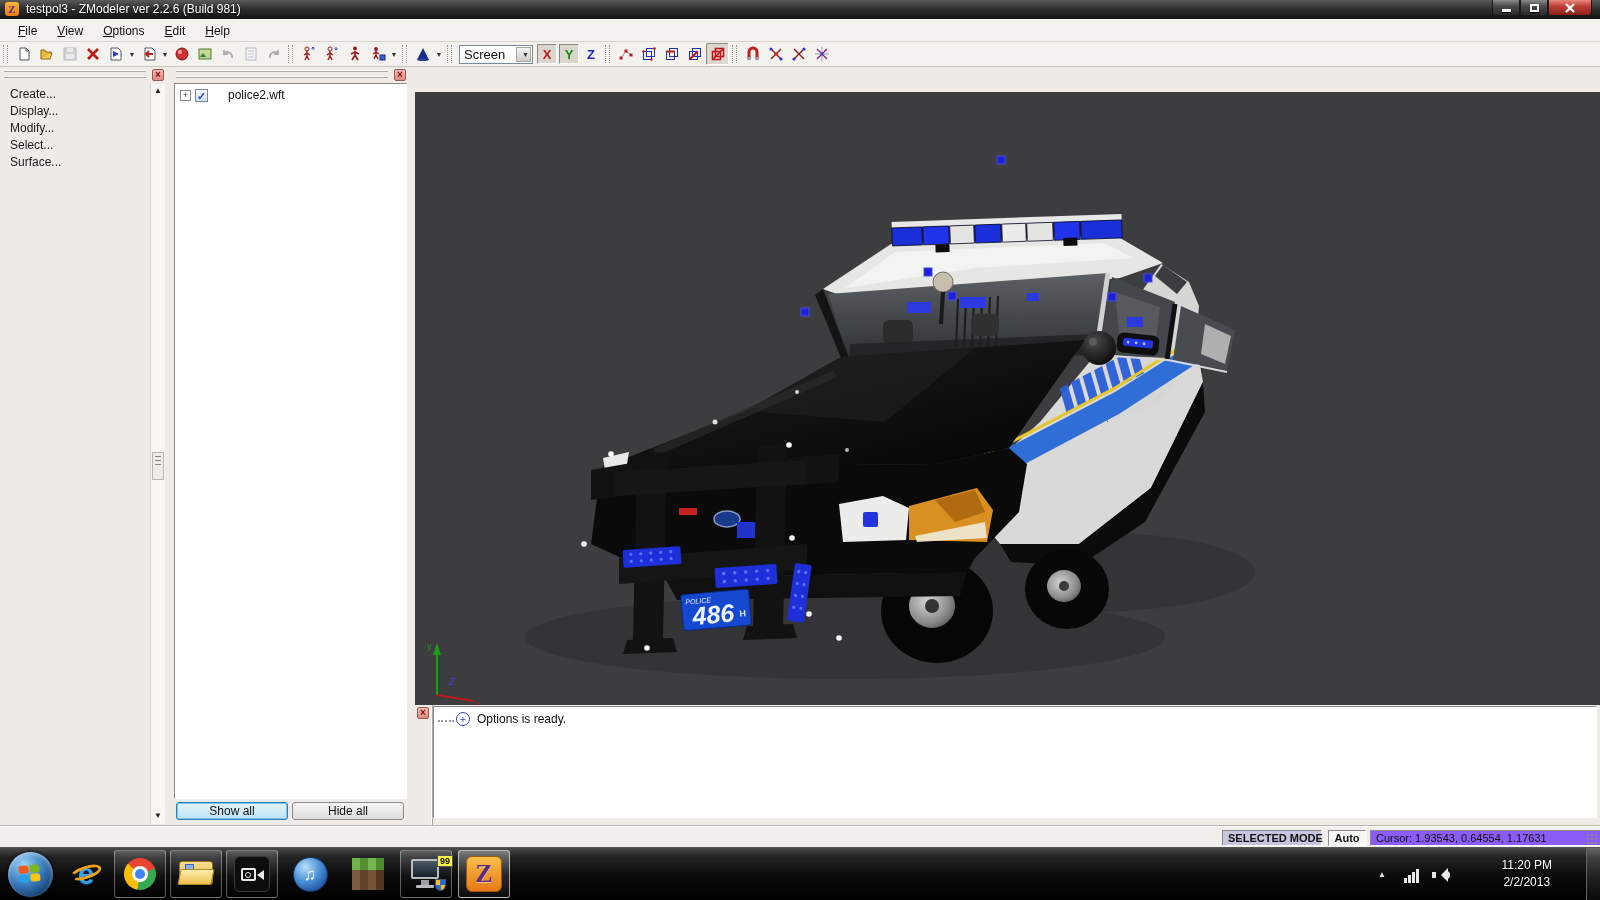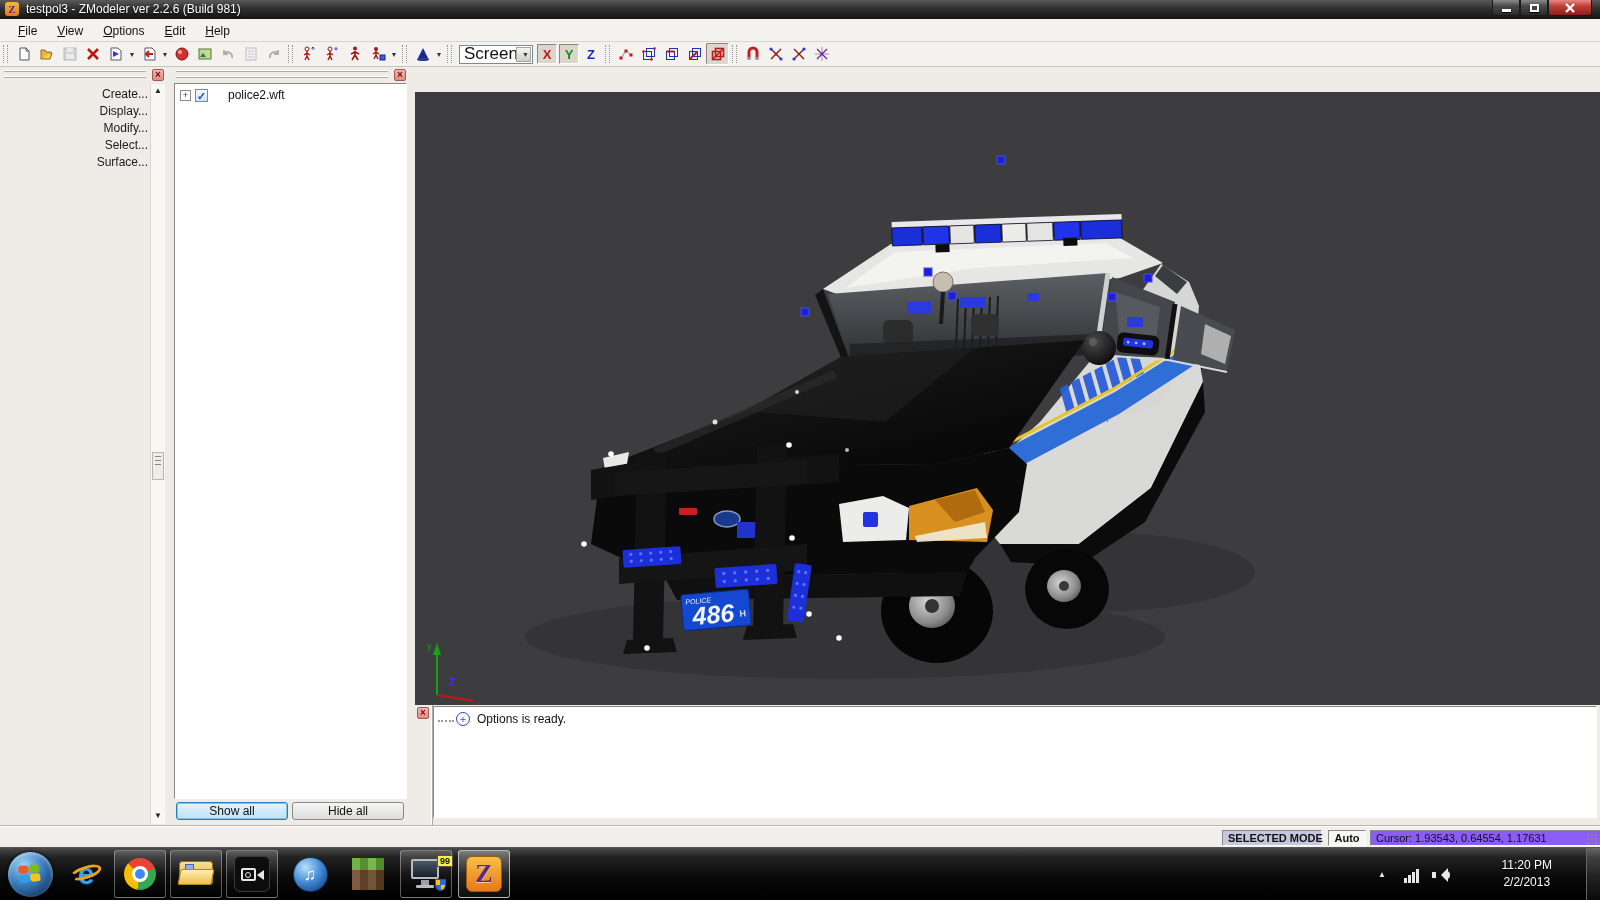--- a/index.html
+++ b/index.html
@@ -35,7 +35,7 @@
   .tb-btn.dis{opacity:.4;}
   .tb-caret{width:10px;height:22px;font-size:7px;color:#333;display:flex;align-items:center;justify-content:center;}
   .combo{width:74px;height:19px;background:#fff;border:1px solid #7a8a99;display:flex;align-items:center;position:relative;margin:0 3px;}
-  .combo span{padding-left:4px;font-size:17px;}
+  .combo span{padding-left:4px;font-size:13px;}
   .combo .dd{position:absolute;right:1px;top:1px;bottom:1px;width:15px;background:linear-gradient(#f4f4f4,#d0cdc8);
     border:1px solid #a8a49e;font-size:7px;display:flex;align-items:center;justify-content:center;color:#333;}
   .axis-btn{width:20px;height:20px;font-size:13px;font-weight:bold;display:flex;align-items:center;justify-content:center;border:1px solid transparent;margin:0 1px;}

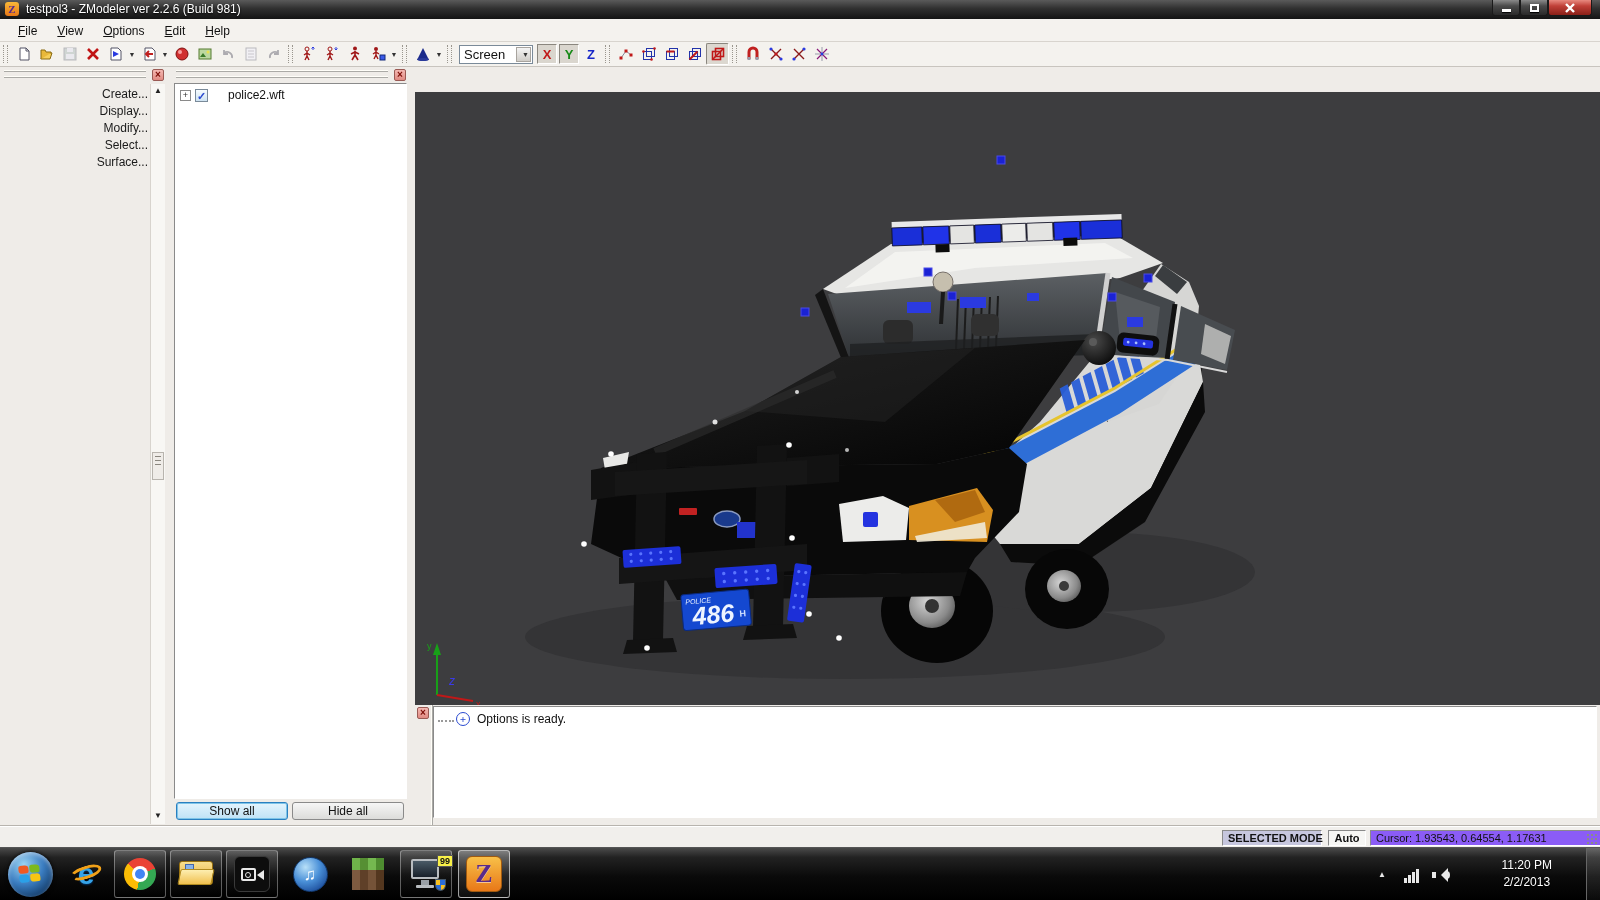--- a/index.html
+++ b/index.html
@@ -48,7 +48,7 @@
   .griprow{position:absolute;top:3px;height:8px;border-top:2px ridge #fffef8;border-bottom:2px ridge #fffef8;}
   .panel-x{position:absolute;top:2px;width:12px;height:12px;background:linear-gradient(#f4b8b2,#e08a82);
     border:1px solid #9a5a54;color:#7a0a04;font-size:10px;font-weight:bold;line-height:10px;text-align:center;border-radius:2px;}
-  .cmd-item{padding:2px 0 2px 10px;font-size:12px;color:#1a1a1a;height:17px;text-align:right;}
+  .cmd-item{padding:2px 0 2px 10px;font-size:12px;color:#1a1a1a;height:17px;}
   .lscroll{position:absolute;right:1px;top:17px;width:15px;height:740px;background:#f8f7f4;border-left:1px solid #d8d4ce;}
   .lscroll .up{position:absolute;top:2px;left:3px;font-size:8px;color:#222;}
   .lscroll .dn{position:absolute;bottom:4px;left:3px;font-size:8px;color:#222;}

